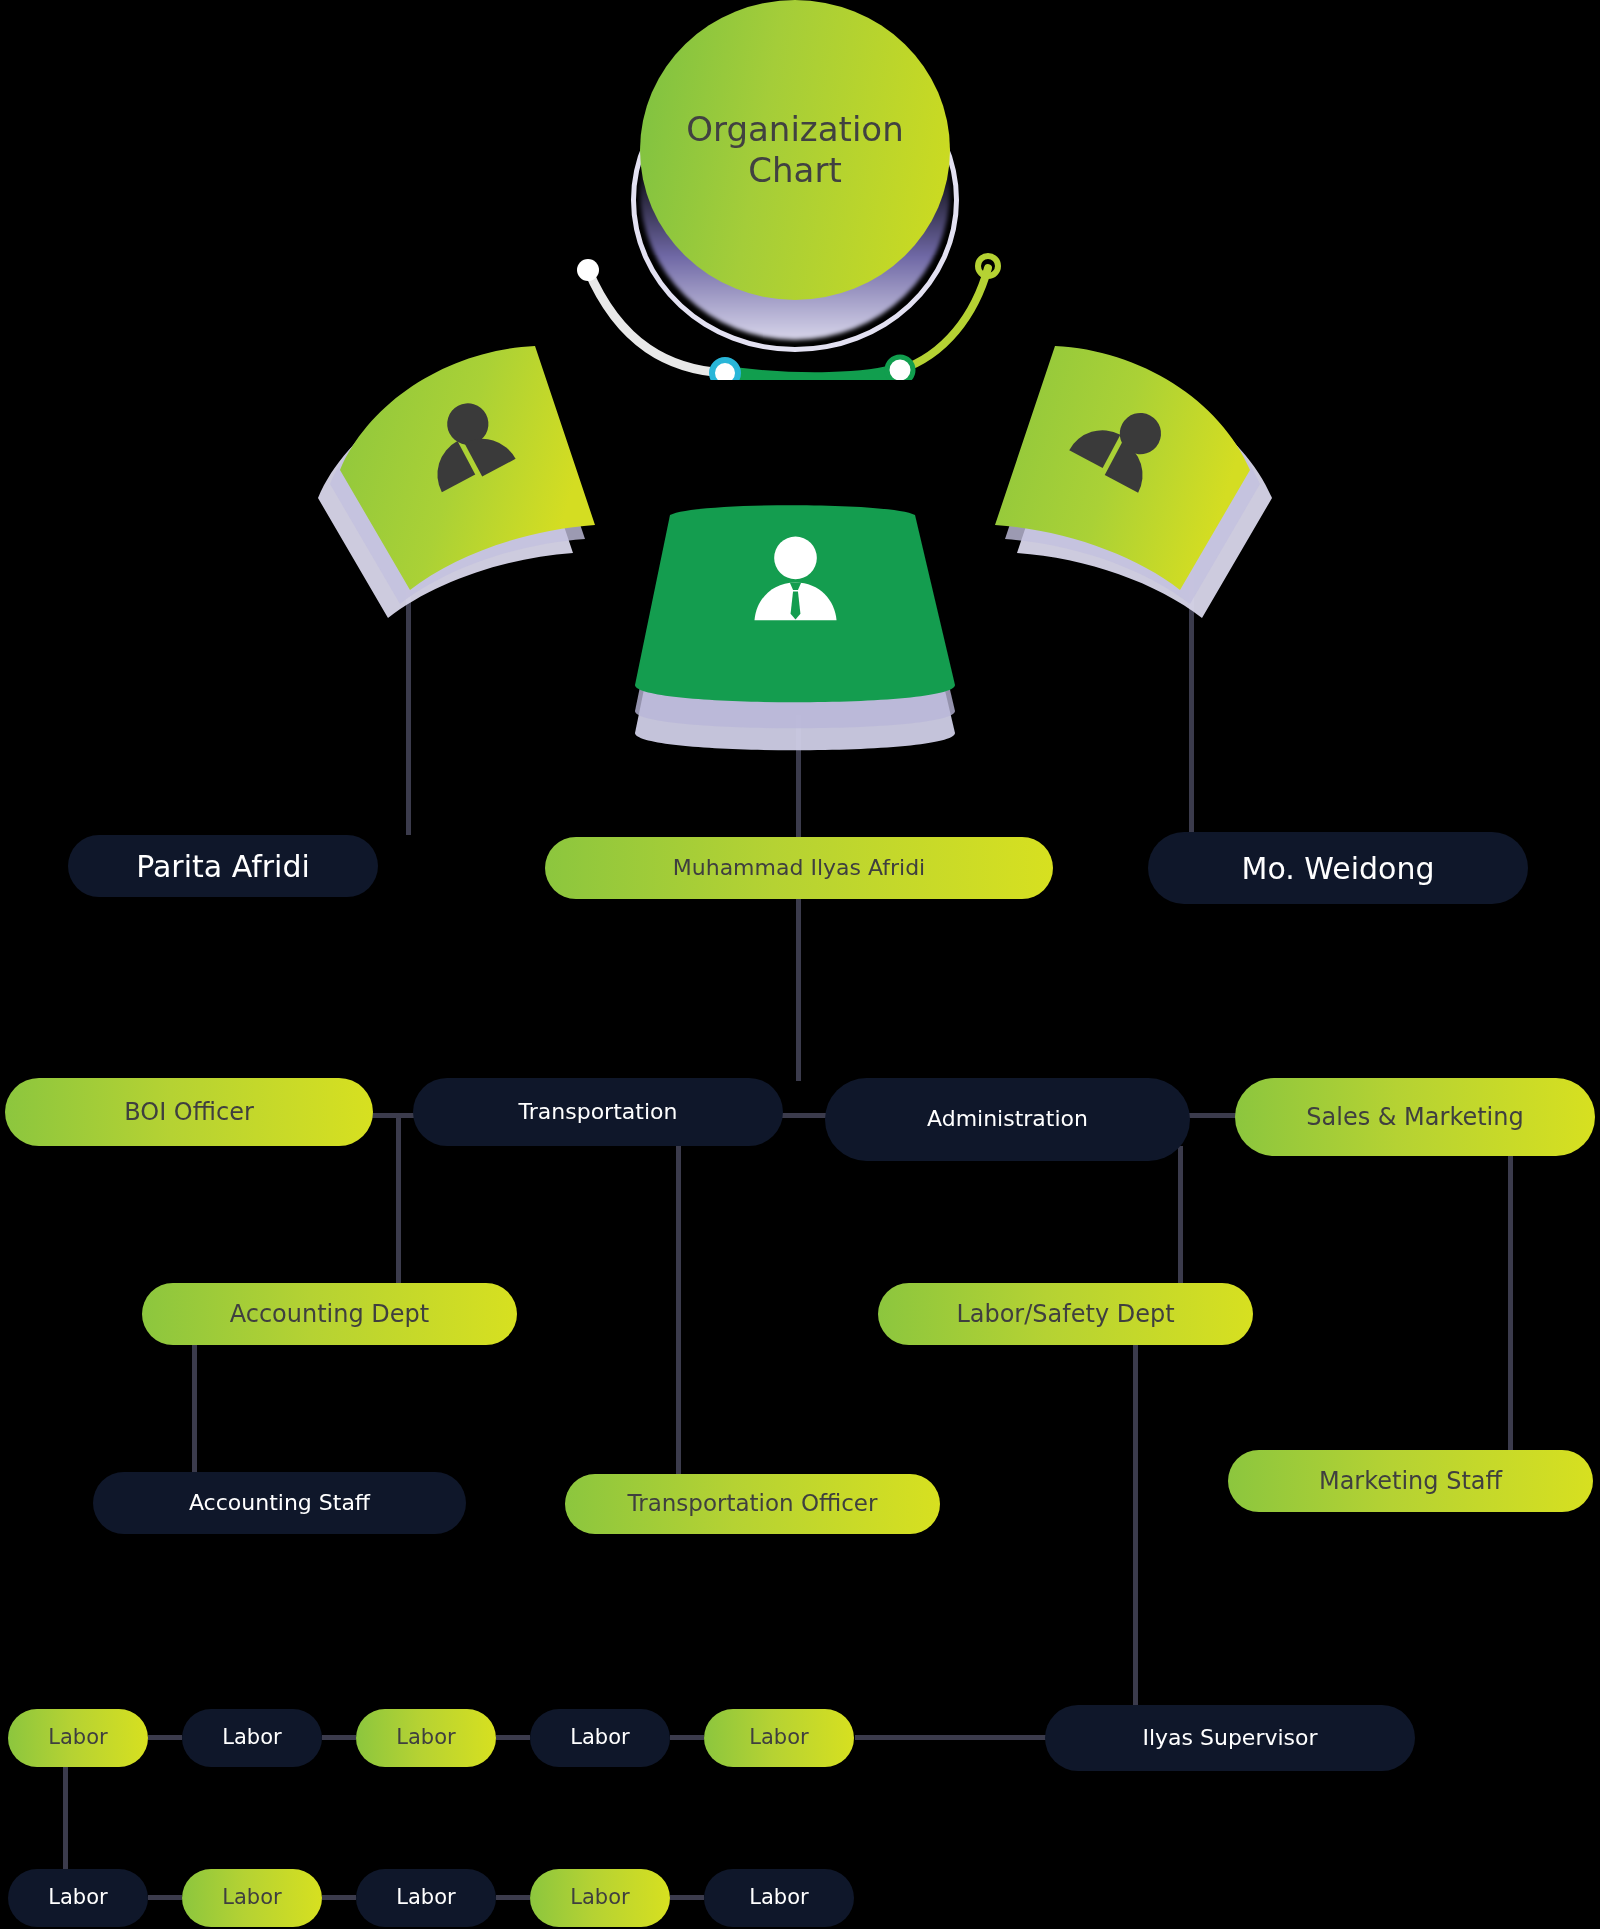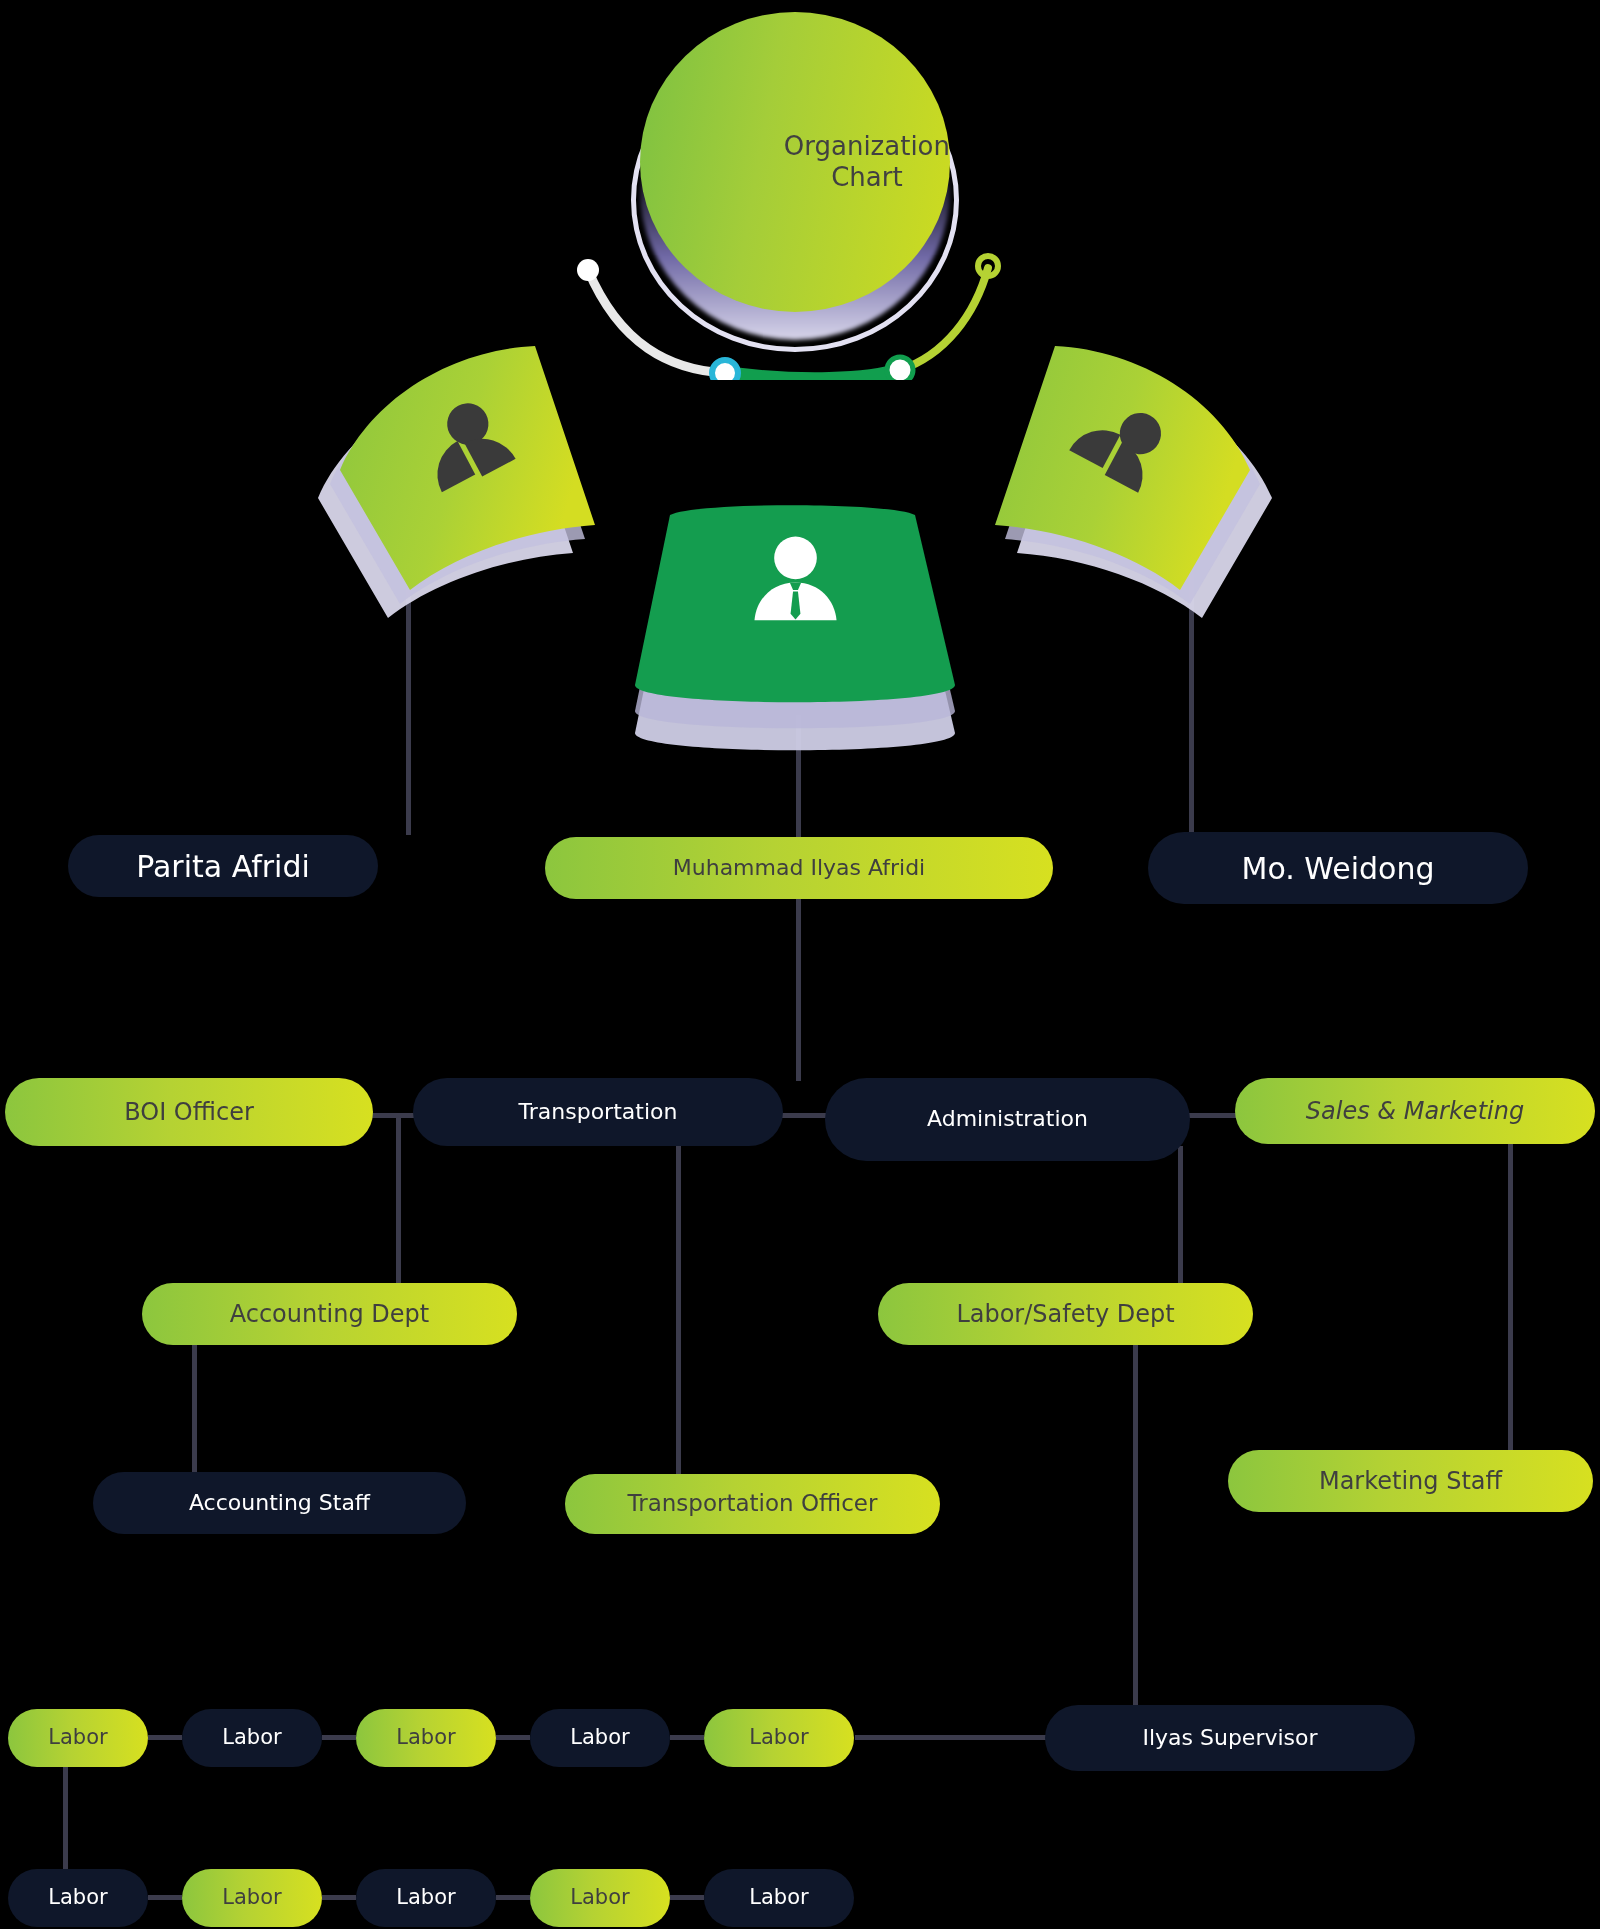--- a/index.html
+++ b/index.html
@@ -31,11 +31,11 @@
 
   
   #top-circle{
-    position:absolute;left:640px;top:12px;width:310px;height:300px;
+    position:absolute;left:640px;top:0px;width:310px;height:300px;
     border-radius:50%;
     background:linear-gradient(100deg,#7cc142 0%,#a4cd39 40%,#cfdc1f 100%);
-    display:flex;align-items:center;justify-content:flex-end;
-    color:#414141;font-size:26px;line-height:1.2;text-align:center;
+    display:flex;align-items:center;justify-content:center;
+    color:#414141;font-size:34px;line-height:1.2;text-align:center;
     z-index:6;
   }
   #circle-shadow{

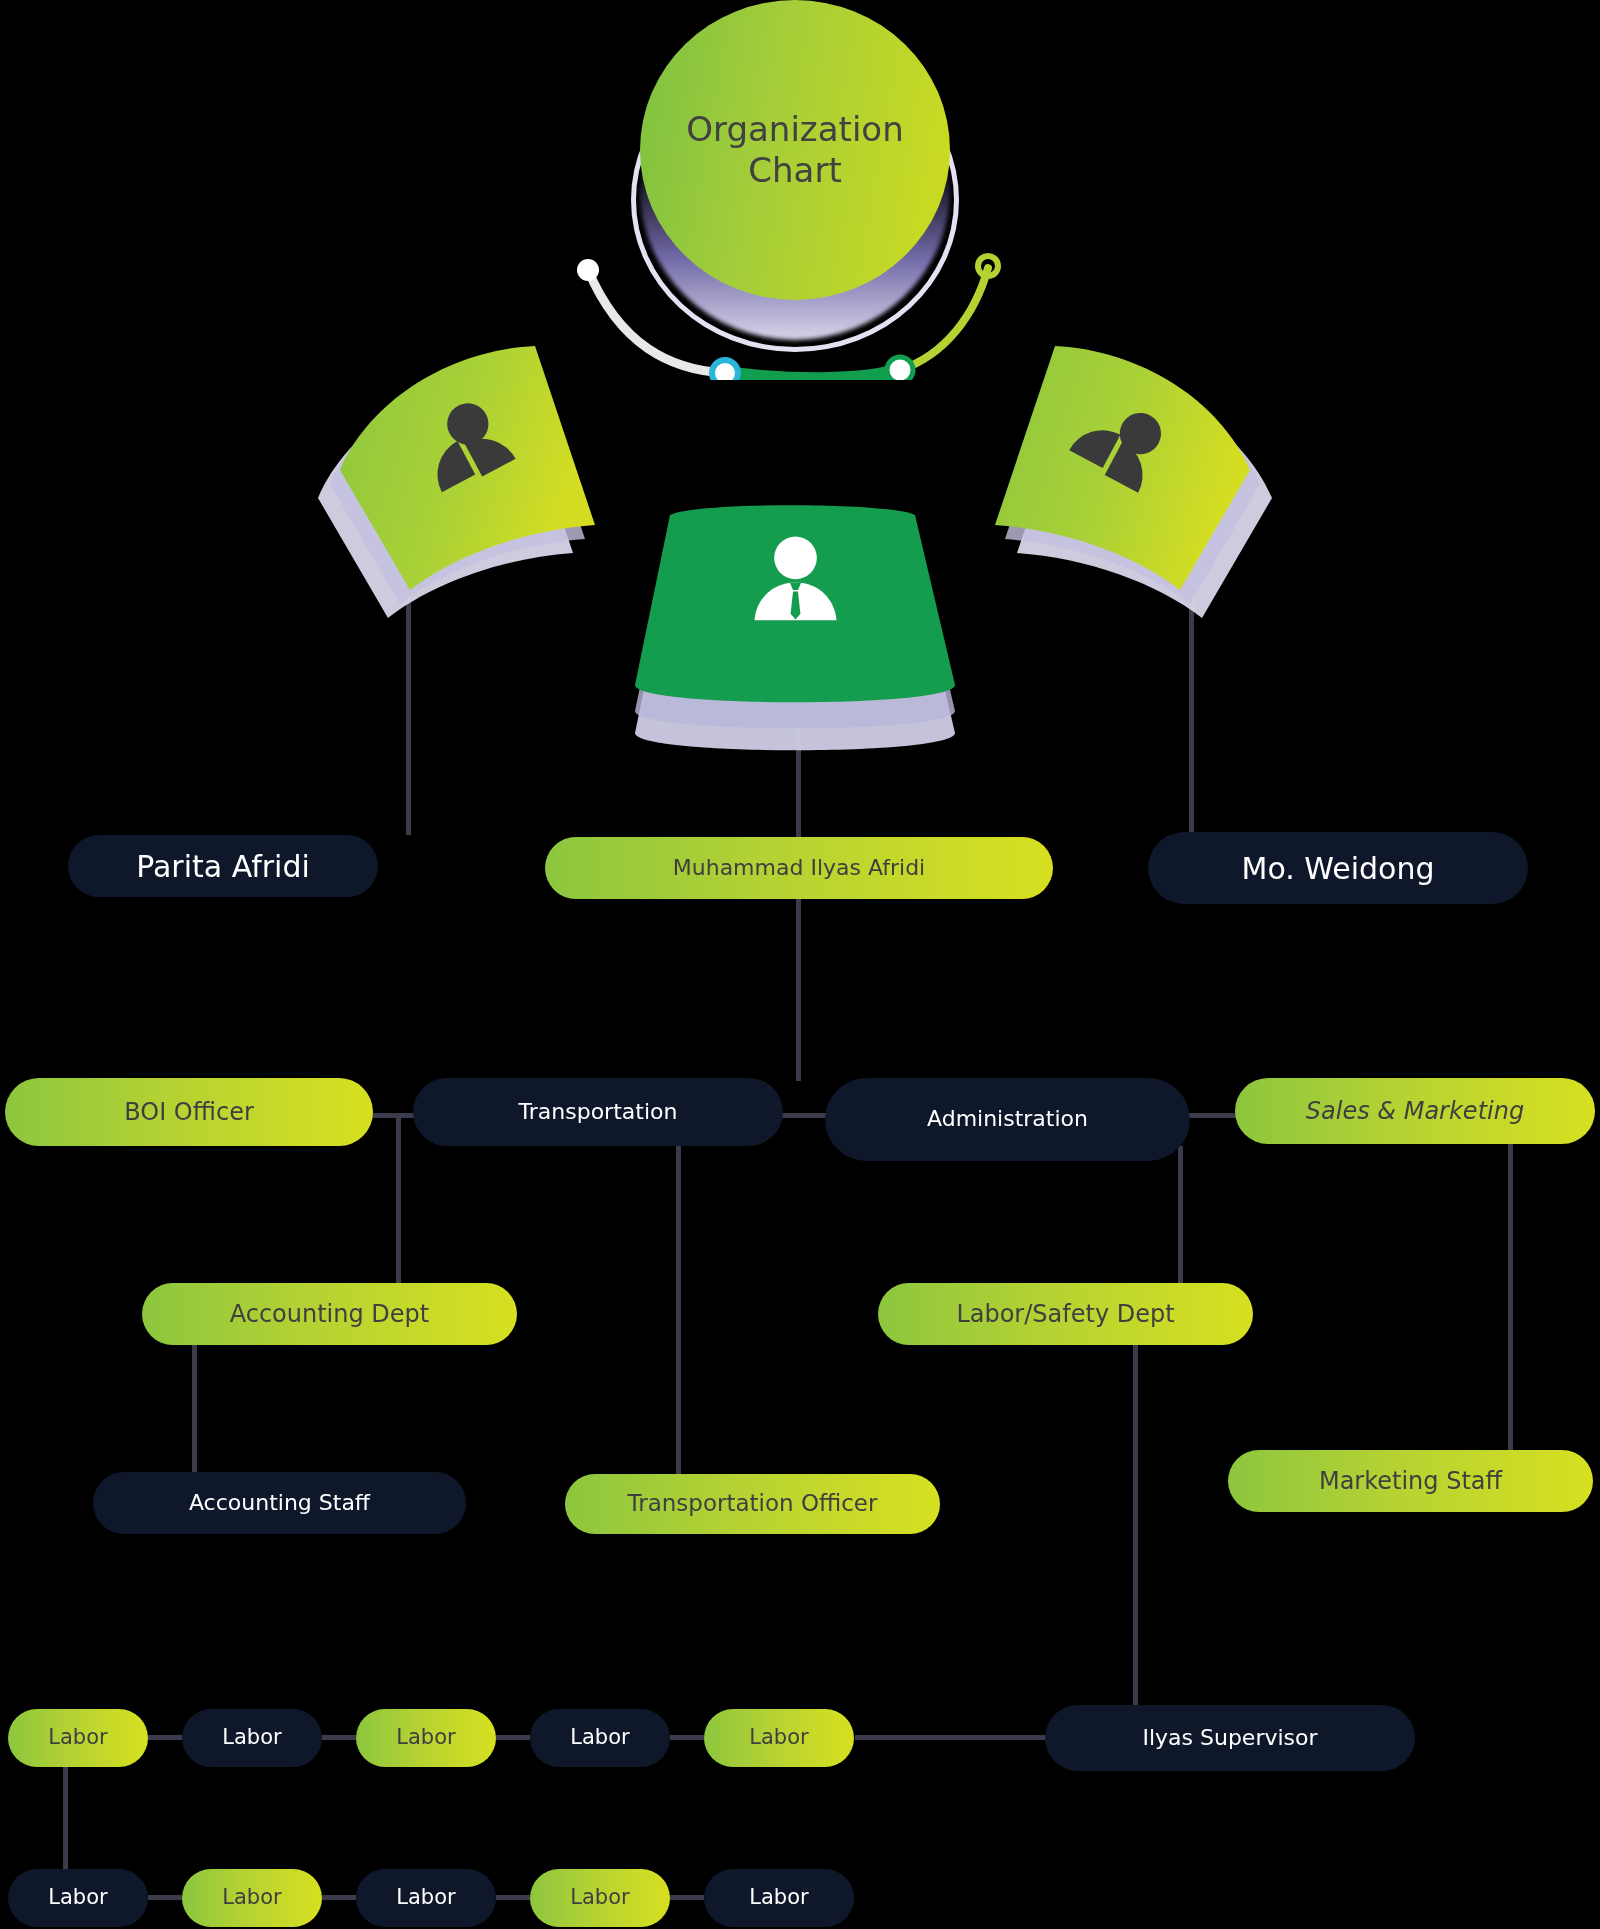--- a/index.html
+++ b/index.html
@@ -183,7 +183,7 @@
   <div class="node g-dark fs-26" style="left:825px;top:1078px;width:365px;height:83px;">
     <span>Administration</span>
   </div>
-  <div class="node g-lite fs-24" style="left:1235px;top:1078px;width:360px;height:66px;font-style:italic;">
+  <div class="node g-lite fs-24" style="left:1235px;top:1078px;width:360px;height:78px;">
     <span>Sales &amp; Marketing</span>
   </div>
 

